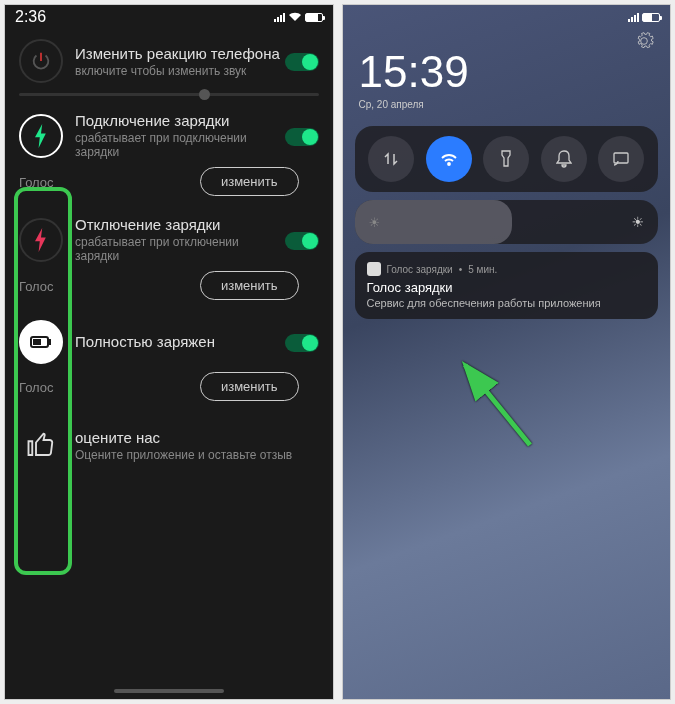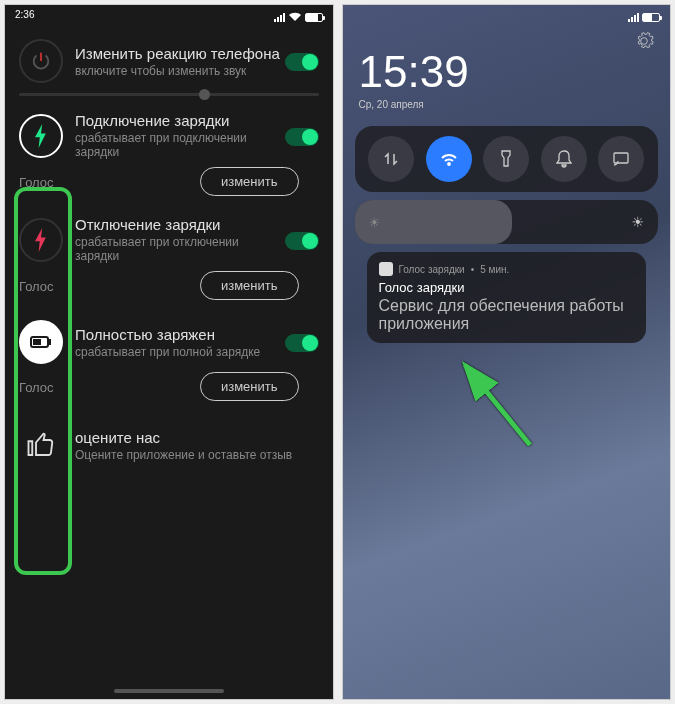--- a/index.html
+++ b/index.html
@@ -7,7 +7,7 @@
 .phone{width:333px;height:696px;border:1px solid #ccc;position:relative;overflow:hidden}
 .phone.left{background:#1a1a1a;margin-right:4px}
 .phone.right{background:linear-gradient(160deg,#4a5578 0%,#3a4560 40%,#6b7a9a 70%,#5a6888 100%);margin-left:4px}
-.statusbar{display:flex;justify-content:space-between;padding:4px 10px;height:24px;color:#fff;font-size:10px}
+.statusbar{display:flex;justify-content:space-between;align-items:center;padding:4px 10px;height:24px;color:#fff;font-size:16px}
 .statusbar.dark{color:#fff}
 .icons-r{display:flex;gap:3px;align-items:center}
 .sig{display:inline-flex;gap:1px;align-items:flex-end}

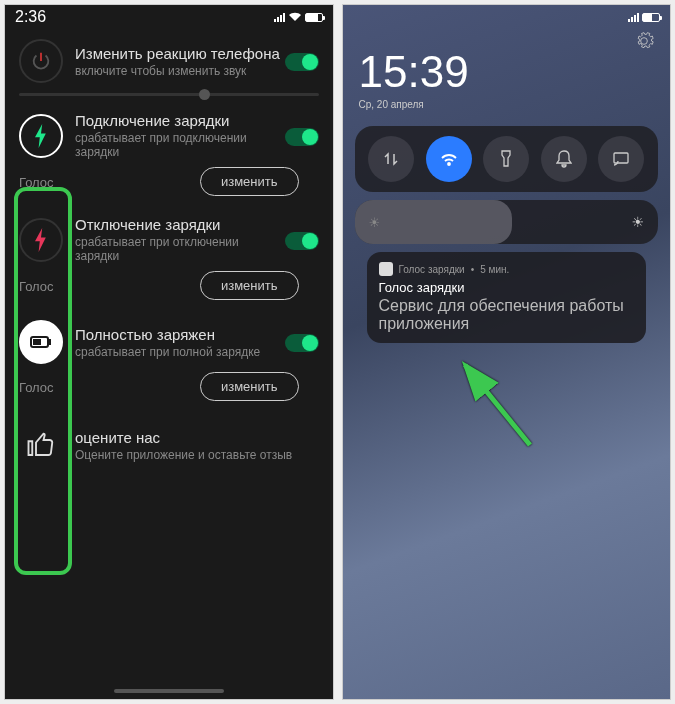--- a/index.html
+++ b/index.html
@@ -45,7 +45,7 @@
 .bright-fill{position:absolute;left:0;top:0;bottom:0;width:52%;background:rgba(120,120,130,.6);border-radius:18px}
 .sun-dim{position:absolute;left:14px;color:#888;font-size:13px}
 .sun-bright{position:absolute;right:14px;color:#ccc;font-size:14px}
-.notif{margin:8px 24px;background:rgba(30,30,35,.9);border-radius:14px;padding:10px 12px}
+.notif{margin:8px 12px;background:rgba(30,30,35,.9);border-radius:14px;padding:10px 12px}
 .notif-hdr{display:flex;align-items:center;gap:6px;color:#999;font-size:10px;margin-bottom:4px}
 .notif-app-icon{width:14px;height:14px;background:#ddd;border-radius:3px}
 .notif-title{color:#fff;font-size:13px;font-weight:500;margin-bottom:2px}

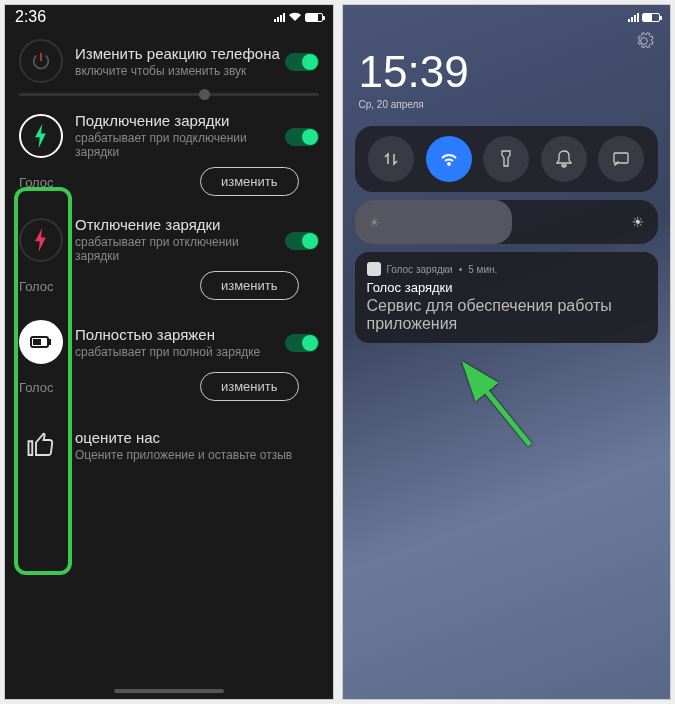--- a/index.html
+++ b/index.html
@@ -49,7 +49,7 @@
 .notif-hdr{display:flex;align-items:center;gap:6px;color:#999;font-size:10px;margin-bottom:4px}
 .notif-app-icon{width:14px;height:14px;background:#ddd;border-radius:3px}
 .notif-title{color:#fff;font-size:13px;font-weight:500;margin-bottom:2px}
-.notif-body{color:#bbb;font-size:16px}
+.notif-body{color:#bbb;font-size:11px}
 .arrow{position:absolute;top:350px;left:440px;pointer-events:none}
 .arrow svg{filter:drop-shadow(0 0 1px #000)}
 </style>

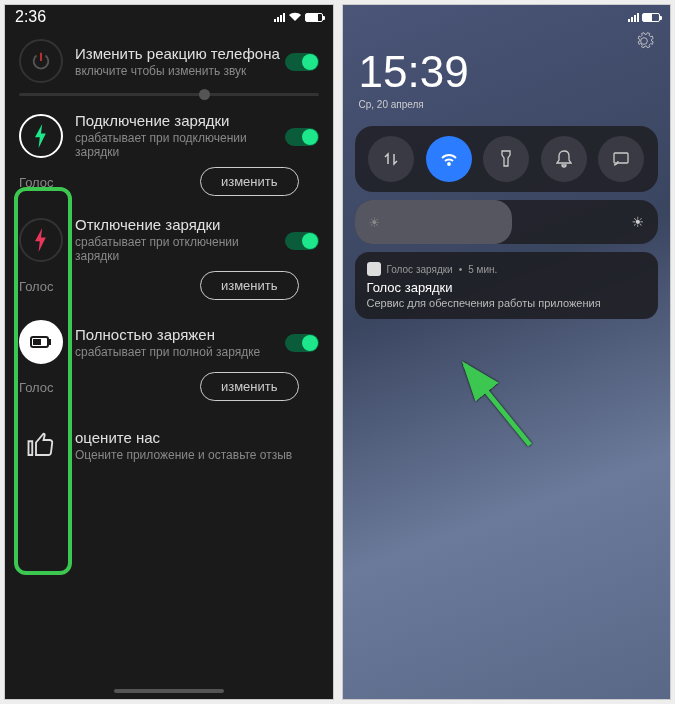--- a/index.html
+++ b/index.html
@@ -140,7 +140,6 @@
       </div>
       <div class="txt">
         <div class="title">Полностью заряжен</div>
-        <div class="sub">срабатывает при полной зарядке</div>
       </div>
       <div class="toggle on"></div>
     </div>

